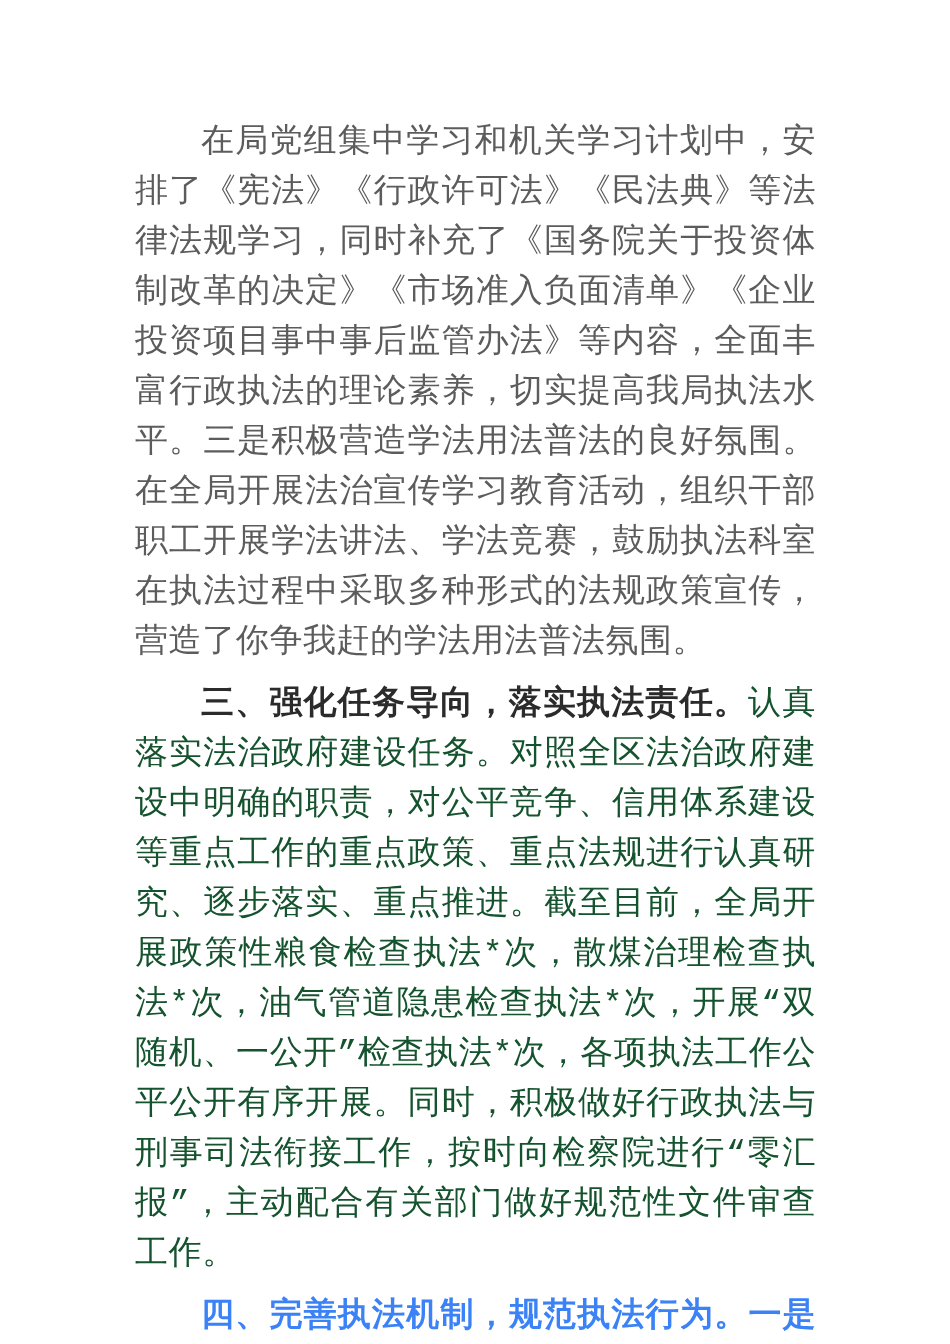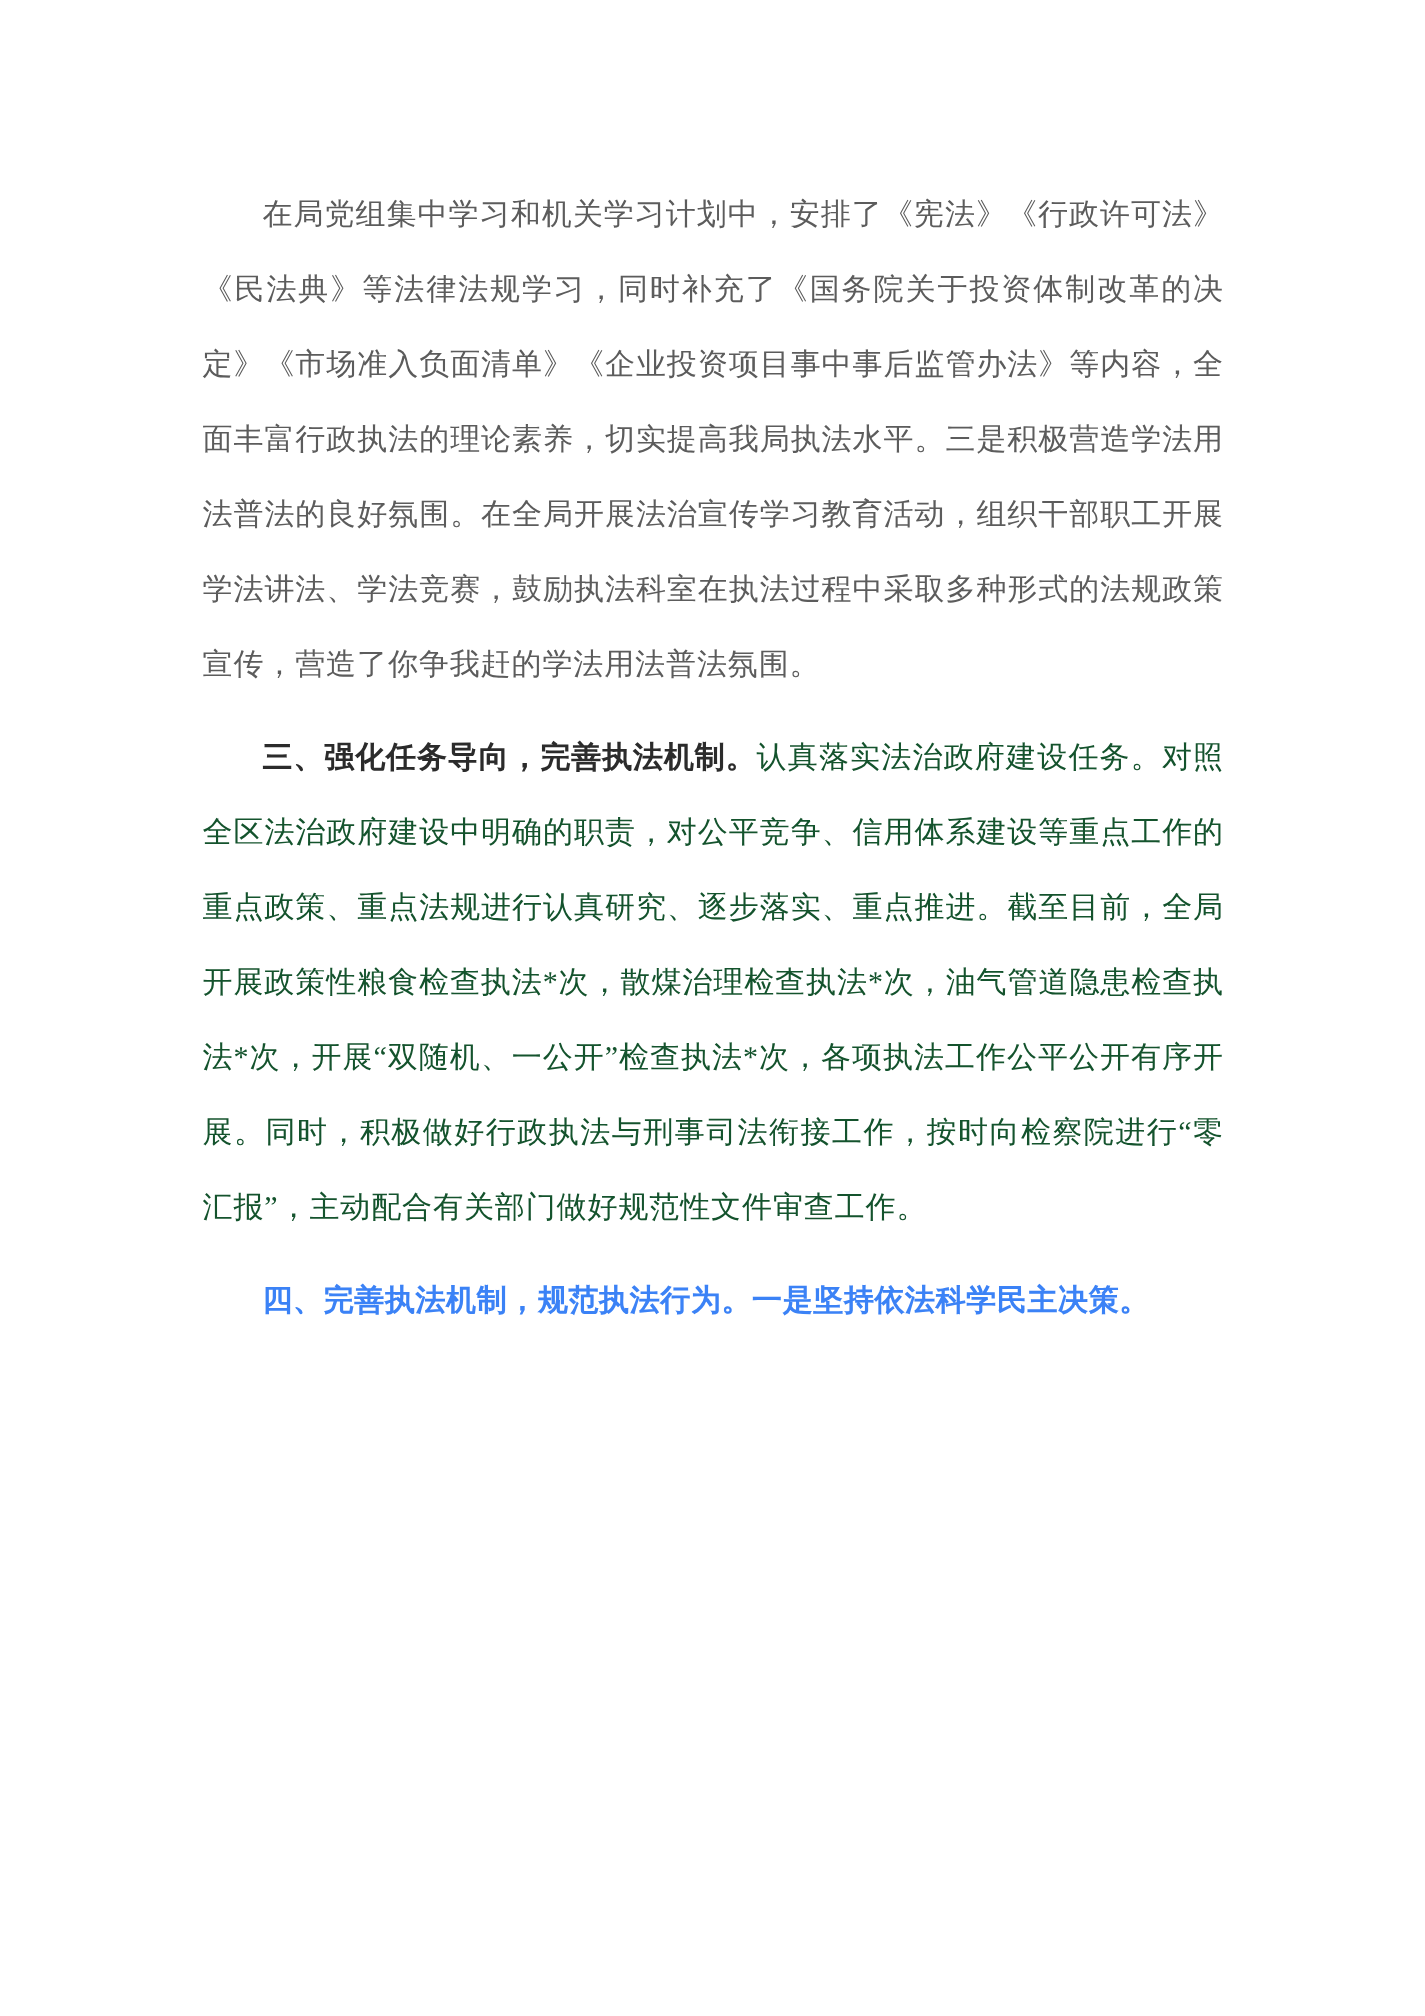--- a/index.html
+++ b/index.html
@@ -29,8 +29,8 @@
   
   .para {
     margin: 0;
-    font-family: Liberation Serif, serif;
-    font-size: 20px;
+    font-family: Liberation Mono, monospace;
+    font-size: 33px;
     line-height: 50px;
     color: #5c5c5c;
     text-align: justify;

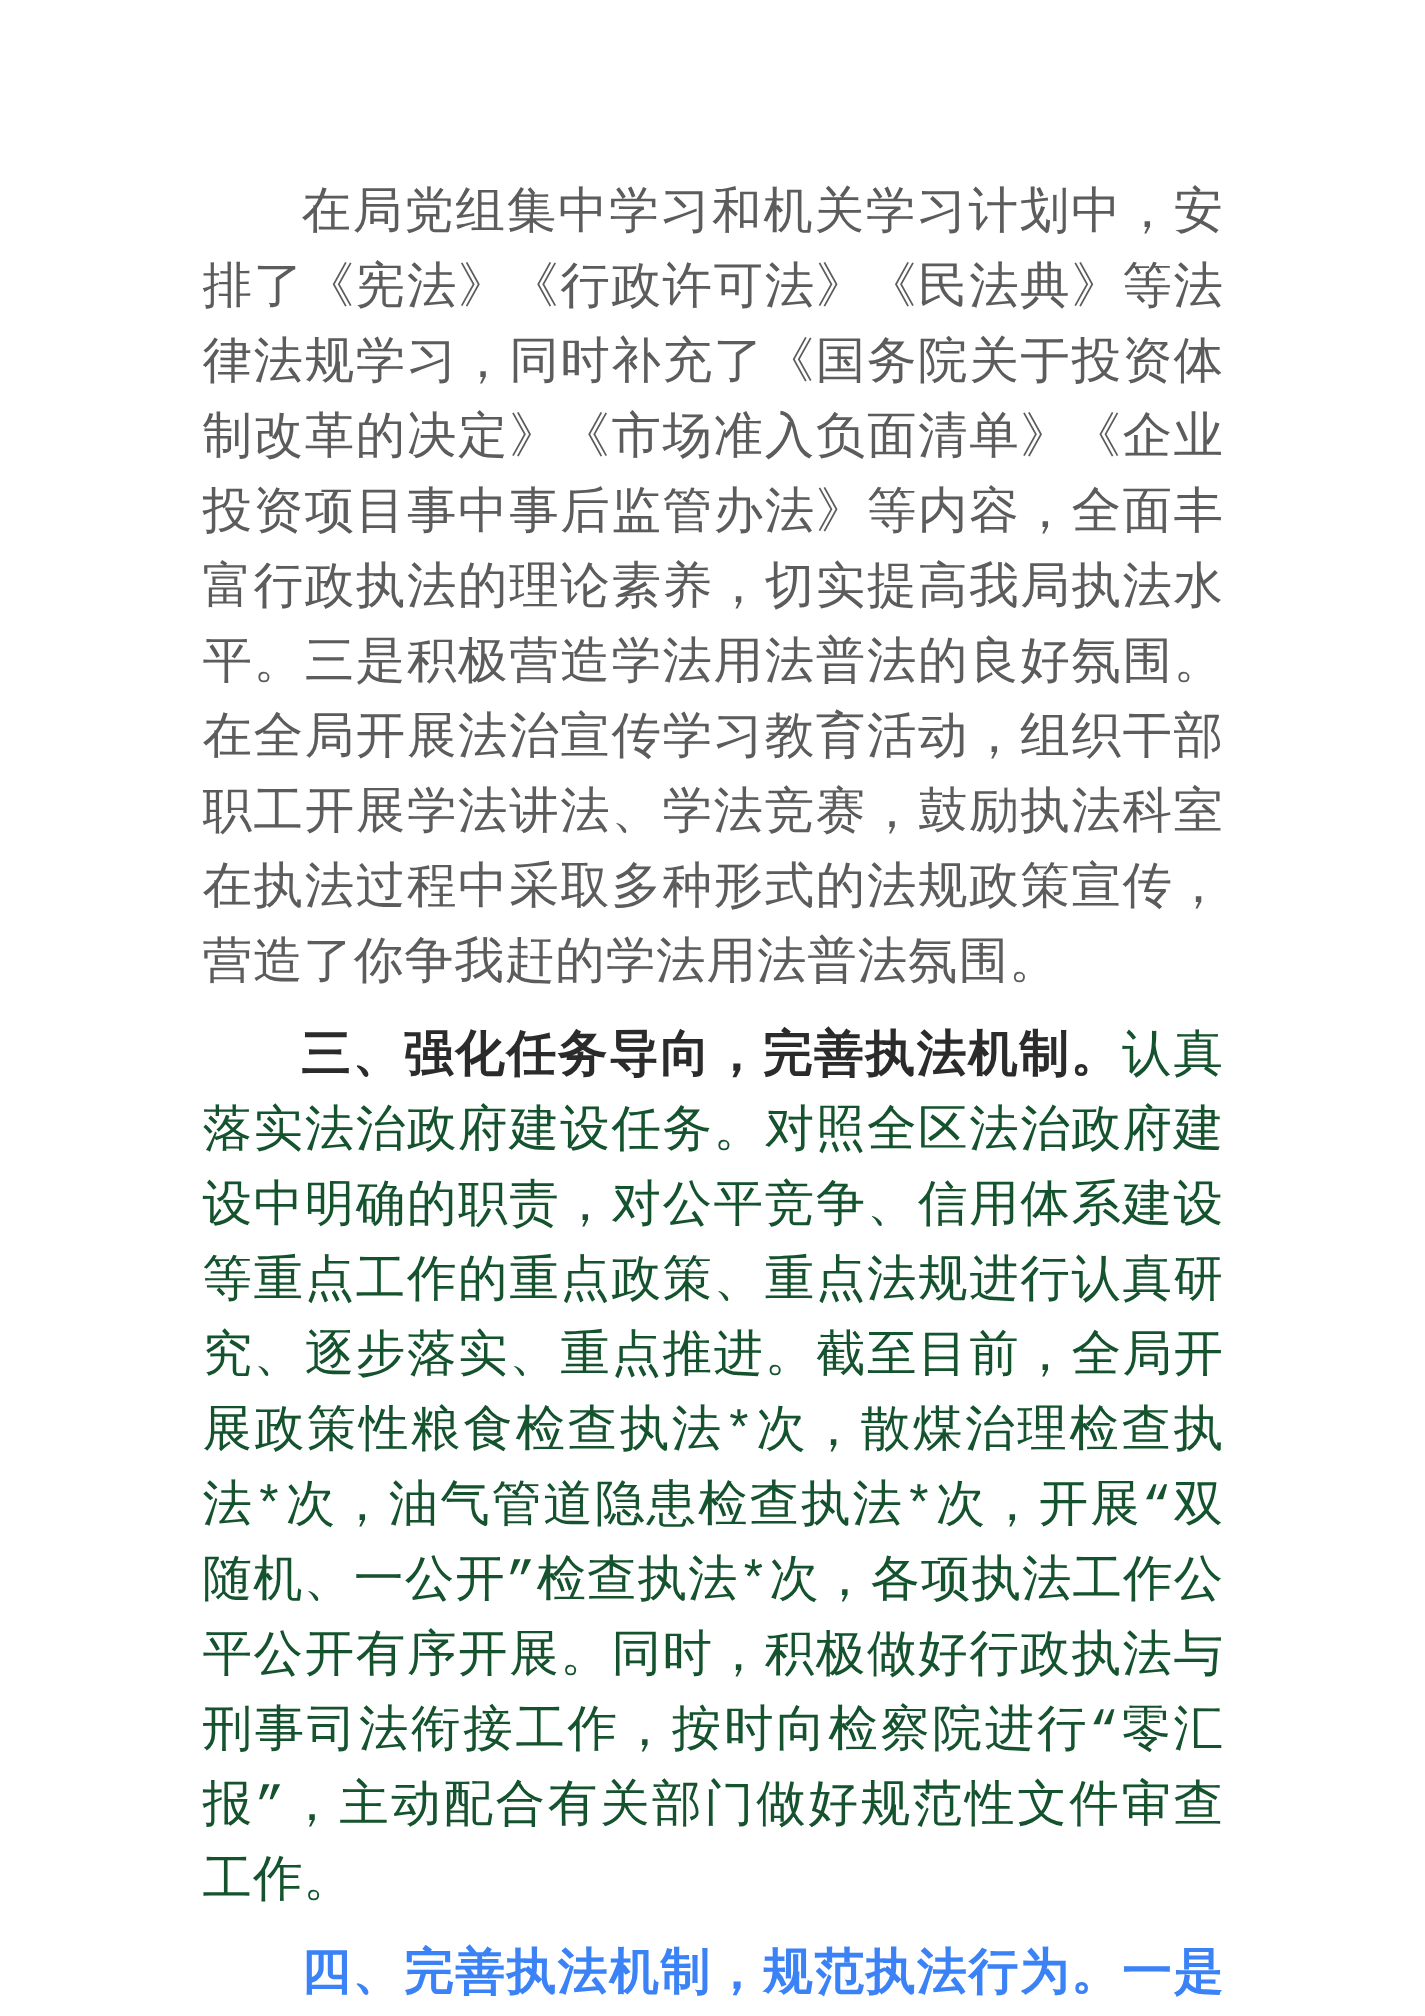--- a/index.html
+++ b/index.html
@@ -73,7 +73,7 @@
 
     <p class="para">在局党组集中学习和机关学习计划中，安排了《宪法》《行政许可法》《民法典》等法律法规学习，同时补充了《国务院关于投资体制改革的决定》《市场准入负面清单》《企业投资项目事中事后监管办法》等内容，全面丰富行政执法的理论素养，切实提高我局执法水平。三是积极营造学法用法普法的良好氛围。在全局开展法治宣传学习教育活动，组织干部职工开展学法讲法、学法竞赛，鼓励执法科室在执法过程中采取多种形式的法规政策宣传，营造了你争我赶的学法用法普法氛围。</p>
 
-    <p class="para"><span class="run-bold">三、强化任务导向，完善执法机制。</span><span class="run-normal">认真落实法治政府建设任务。对照全区法治政府建设中明确的职责，对公平竞争、信用体系建设等重点工作的重点政策、重点法规进行认真研究、逐步落实、重点推进。截至目前，全局开展政策性粮食检查执法*次，散煤治理检查执法*次，油气管道隐患检查执法*次，开展“双随机、一公开”检查执法*次，各项执法工作公平公开有序开展。同时，积极做好行政执法与刑事司法衔接工作，按时向检察院进行“零汇报”，主动配合有关部门做好规范性文件审查工作。</span></p>
+    <p class="para"><span class="run-bold">三、强化任务导向，落实执法责任。</span><span class="run-normal">认真落实法治政府建设任务。对照全区法治政府建设中明确的职责，对公平竞争、信用体系建设等重点工作的重点政策、重点法规进行认真研究、逐步落实、重点推进。截至目前，全局开展政策性粮食检查执法*次，散煤治理检查执法*次，油气管道隐患检查执法*次，开展“双随机、一公开”检查执法*次，各项执法工作公平公开有序开展。同时，积极做好行政执法与刑事司法衔接工作，按时向检察院进行“零汇报”，主动配合有关部门做好规范性文件审查工作。</span></p>
 
     <p class="para para-bold">四、完善执法机制，规范执法行为。一是坚持依法科学民主决策。</p>
 

